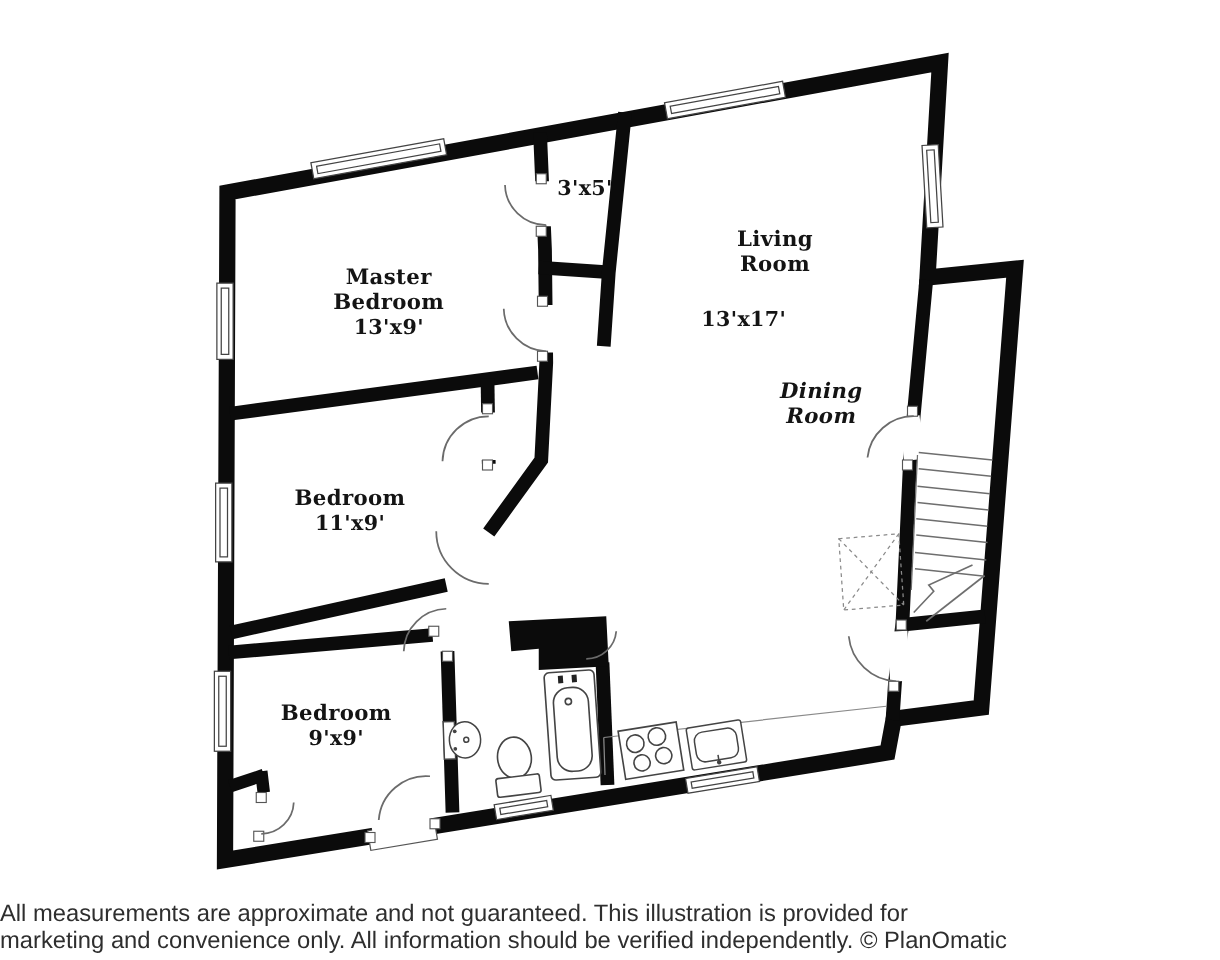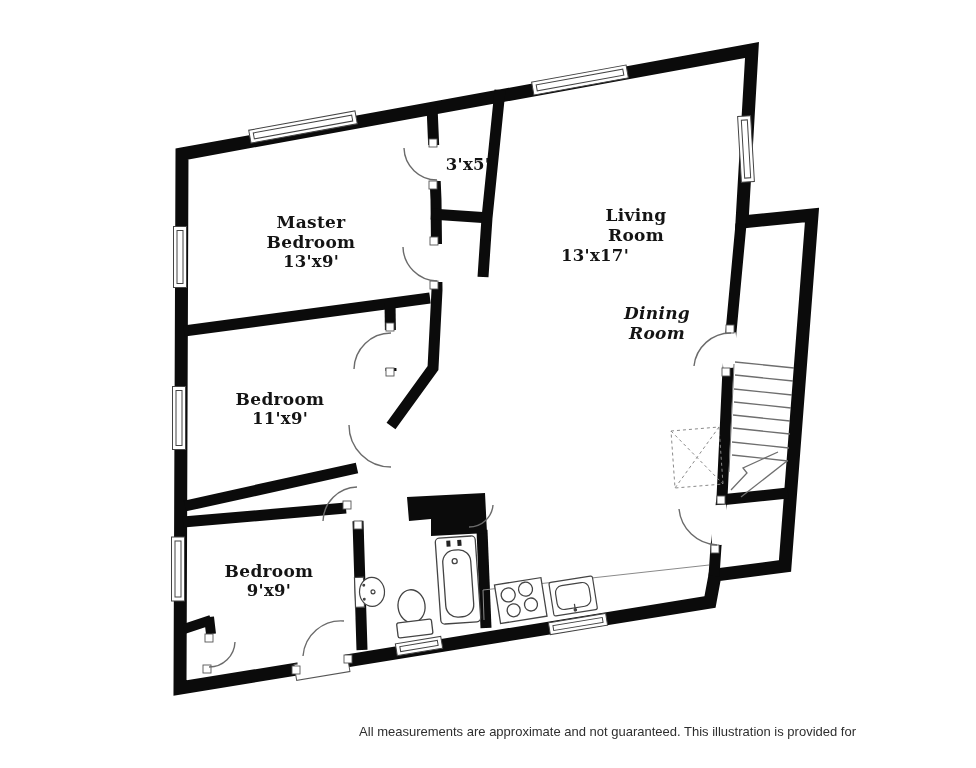--- a/index.html
+++ b/index.html
@@ -211,7 +211,7 @@
     <div class="dm">9'x9'</div>
   </div>
 
-  <div class="room-label closet-label" style="left:468px;top:155px;width:70px;">
+  <div class="room-label closet-label" style="left:468px;top:141px;width:70px;">
     <div class="dm">3'x5'</div>
   </div>
 

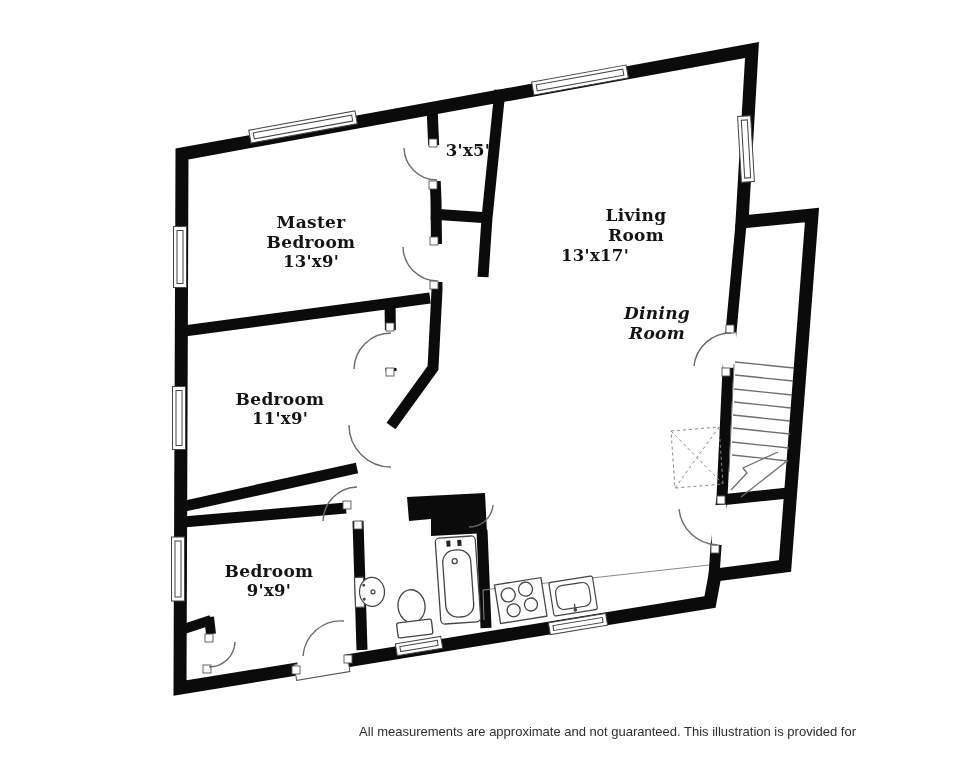--- a/index.html
+++ b/index.html
@@ -189,7 +189,7 @@
     <div class="dm">13'x9'</div>
   </div>
 
-  <div class="room-label" style="left:636px;top:182px;width:90px;margin-top:23px;">
+  <div class="room-label" style="left:620px;top:182px;width:90px;">
     <div class="nm">Living Room</div>
   </div>
   <div class="room-label" style="left:595px;top:246px;width:100px;">

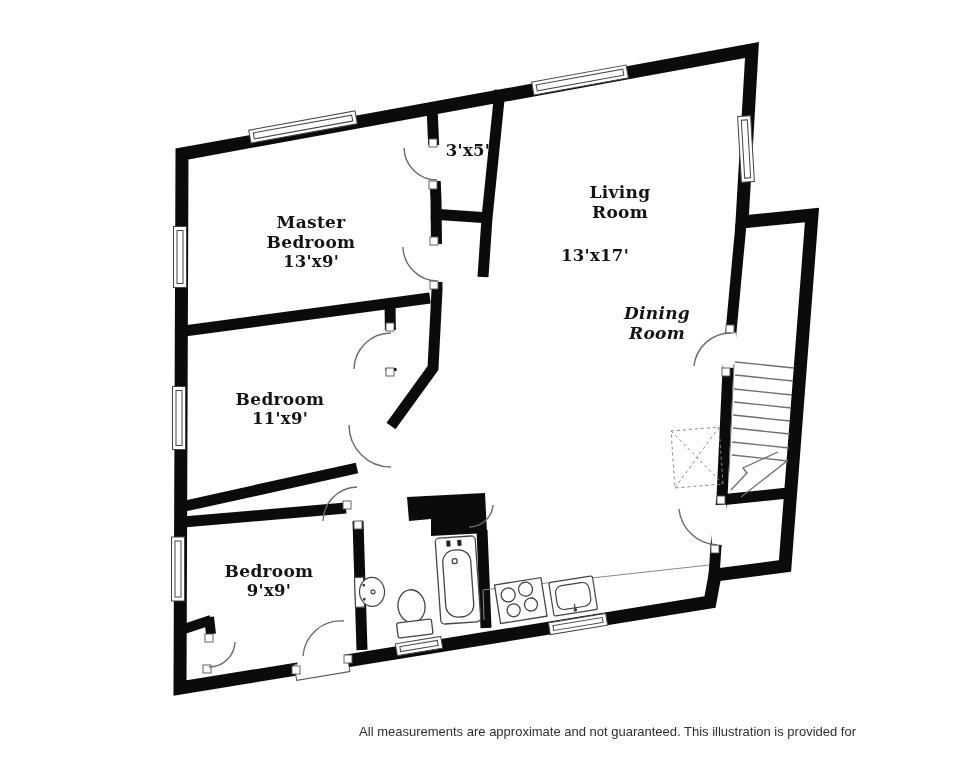--- a/index.html
+++ b/index.html
@@ -10,9 +10,9 @@
               color:#141414;font-weight:700;font-size:17px;line-height:20px;letter-spacing:.3px;}
   .room-label .dm{font-size:16.5px;}
   .closet-label{font-size:16px;}
-  .footer{position:absolute;left:0;top:722px;width:856px;text-align:right;
+  .footer{position:absolute;left:0;top:722px;width:856px;text-align:left;
           font-family:"Liberation Sans","DejaVu Sans",sans-serif;
-          color:#2e2e2e;font-size:13px;line-height:20.5px;}
+          color:#2e2e2e;font-size:19px;line-height:20.5px;}
 </style>
 </head>
 <body>

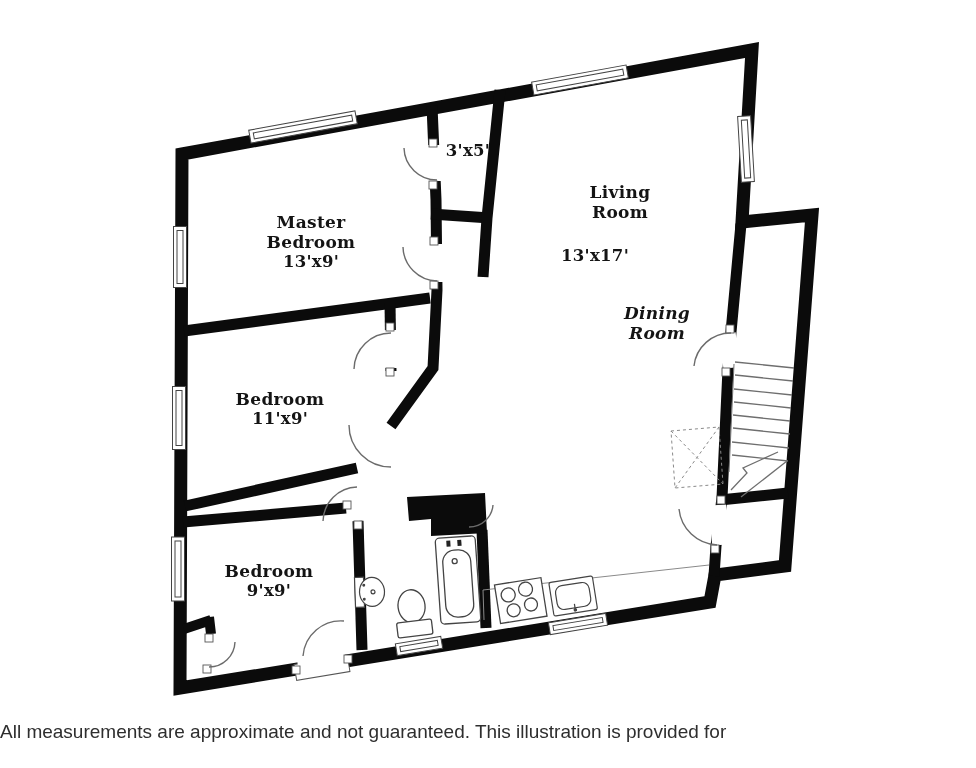--- a/index.html
+++ b/index.html
@@ -217,6 +217,7 @@
 
   <div class="footer">
     <div>All measurements are approximate and not guaranteed. This illustration is provided for</div>
+    <div>marketing and convenience only. All information should be verified independently. © PlanOmatic</div>
   </div>
 
 </div>

